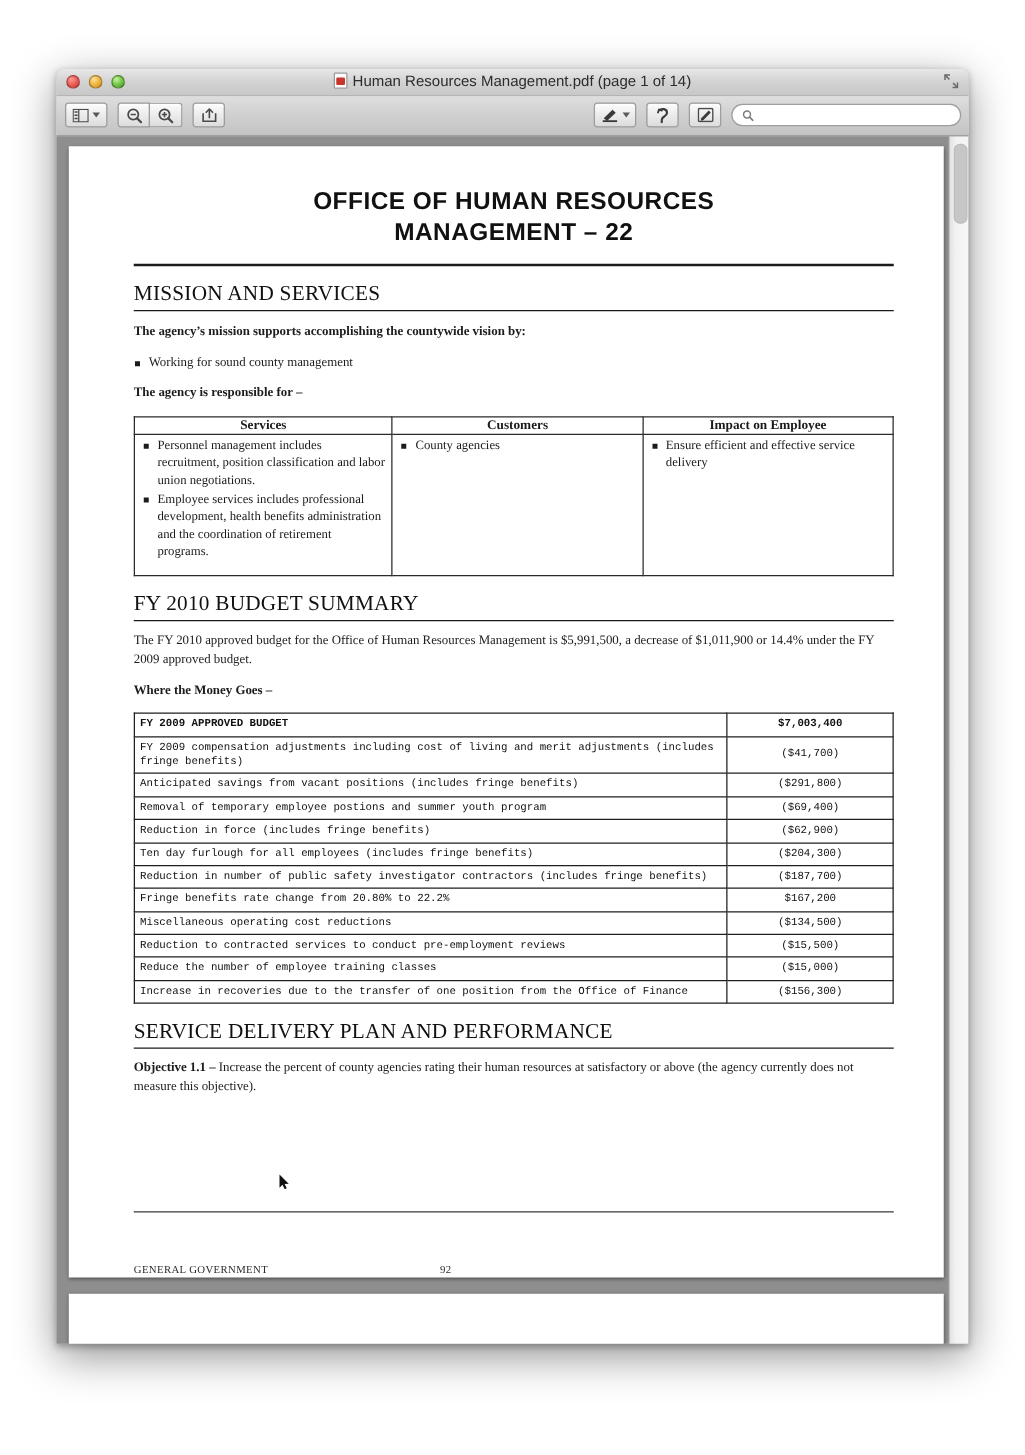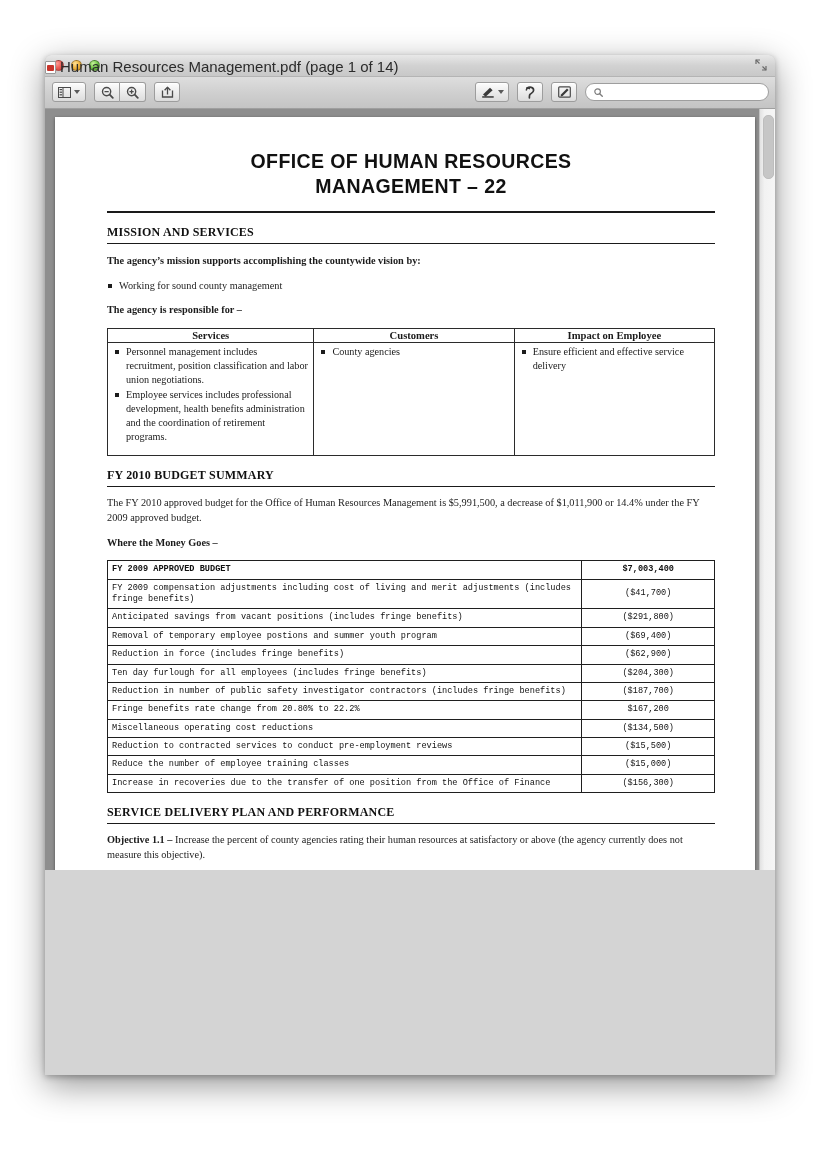--- a/index.html
+++ b/index.html
@@ -48,7 +48,8 @@
   .title-text {
     position: absolute;
     left: 0; right: 0; top: 3px;
-    font-size: 15px;
+    text-align: center;
+    font-size: 12px;
     color: #2c2c2c;
     white-space: nowrap;
   }

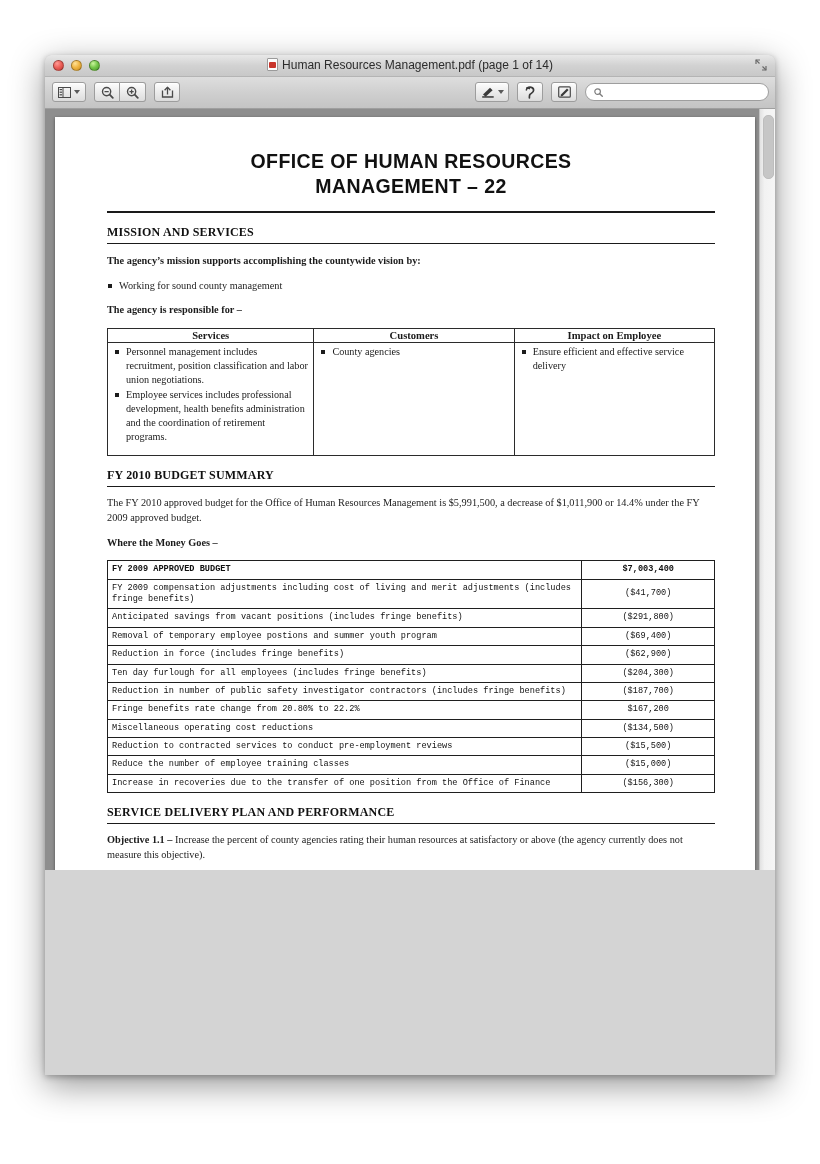--- a/index.html
+++ b/index.html
@@ -133,7 +133,7 @@
   
   .content {
     position: relative;
-    height: 761px;
+    height: 967px;
     background: #8e8e8e;
     overflow: hidden;
   }

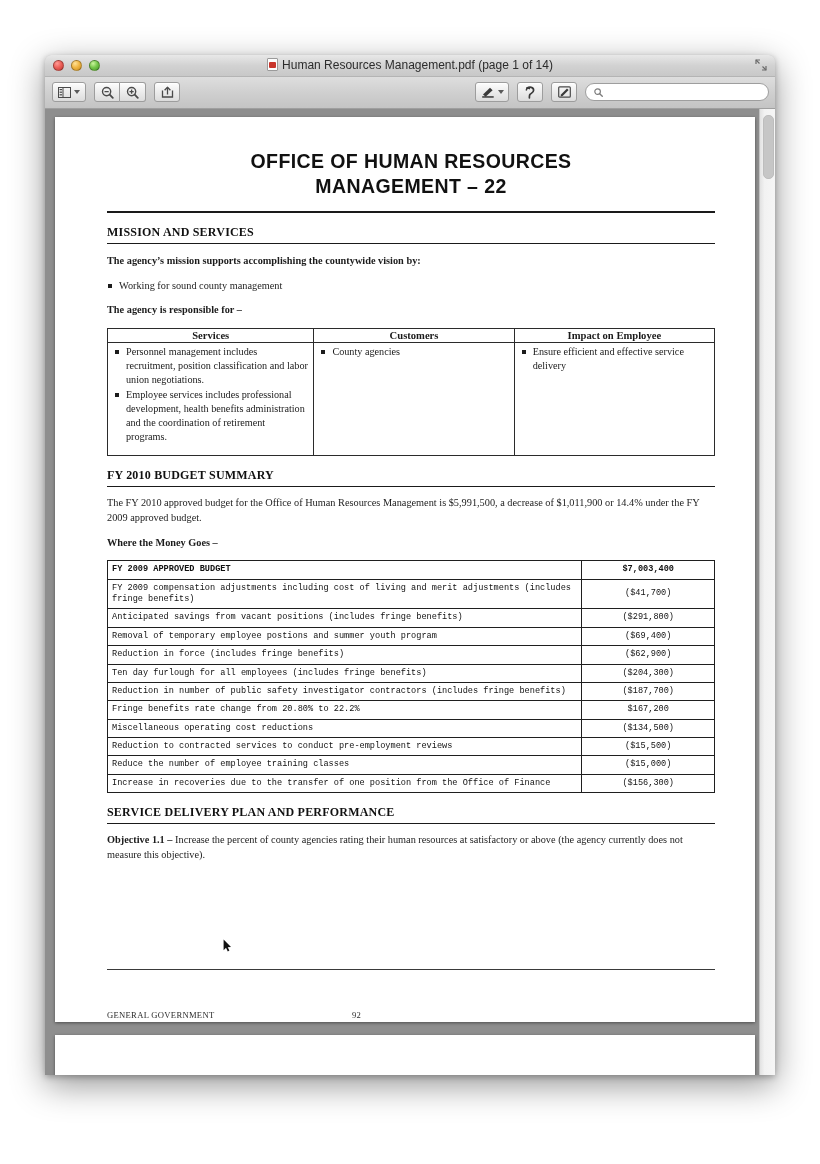--- a/index.html
+++ b/index.html
@@ -175,8 +175,8 @@
 
   h2.sec {
     font-family: "Liberation Serif", serif;
-    font-weight: bold;
-    font-size: 12px;
+    font-weight: normal;
+    font-size: 17px;
     margin: 12px 0 3px 0;
     letter-spacing: 0.2px;
     color: #111;

